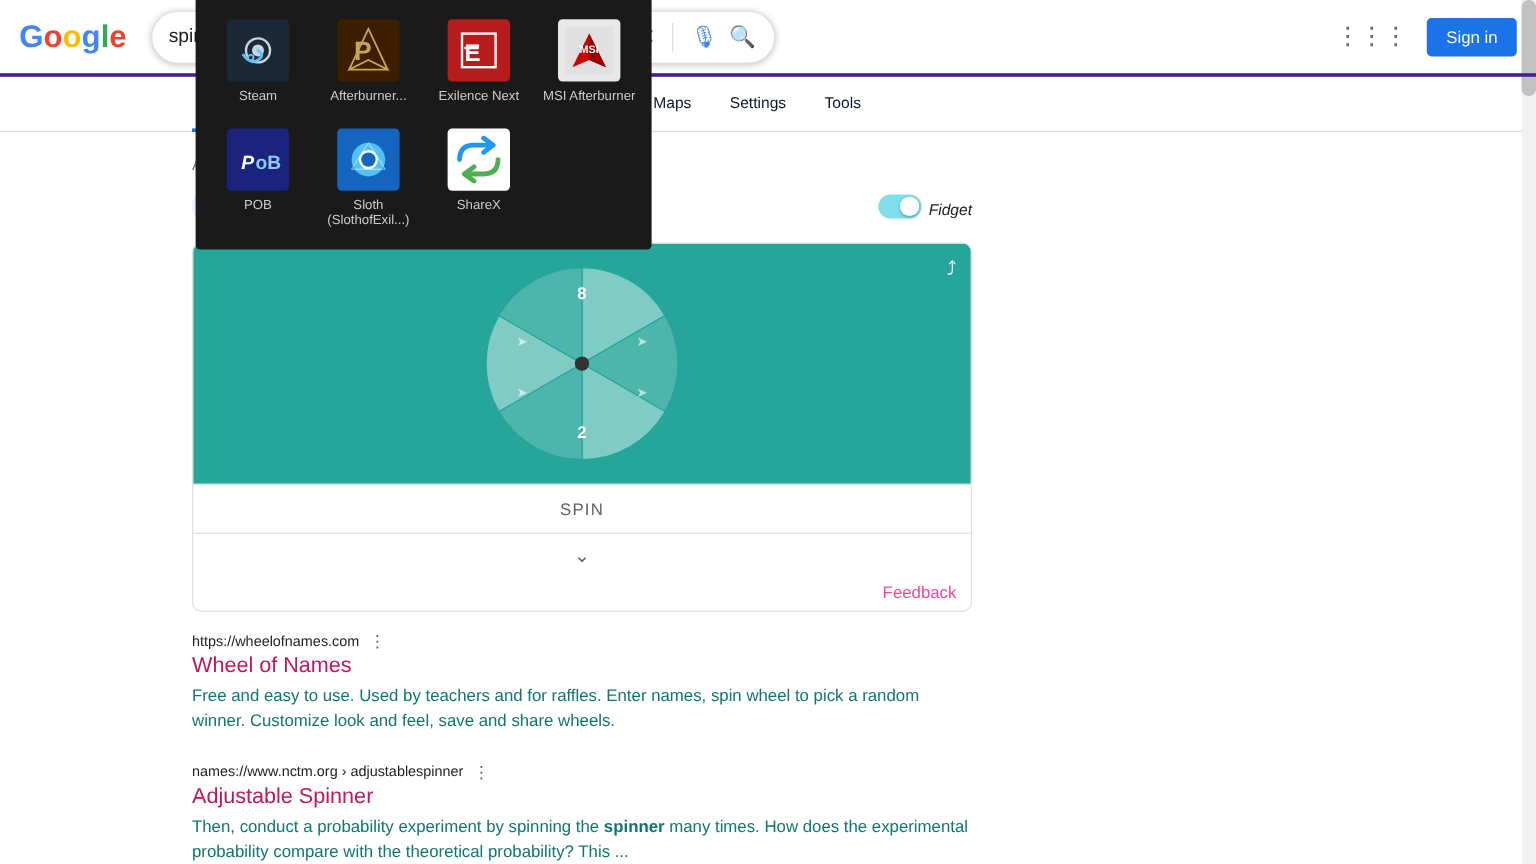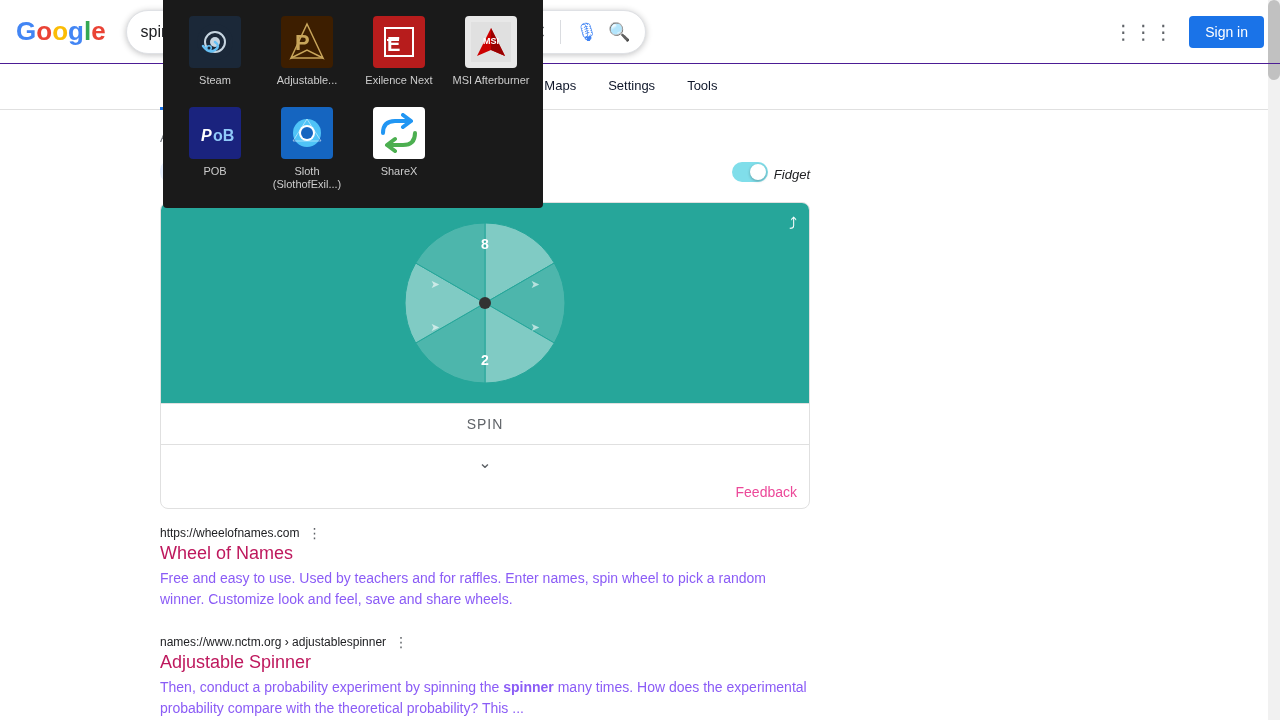--- a/index.html
+++ b/index.html
@@ -10,7 +10,7 @@
       display: flex;
       align-items: center;
       padding: 6px 16px;
-      border-bottom: 1px solid #4c1d95;
+      border-bottom: 3px solid #4c1d95;
       height: 64px;
       position: relative;
       z-index: 1;

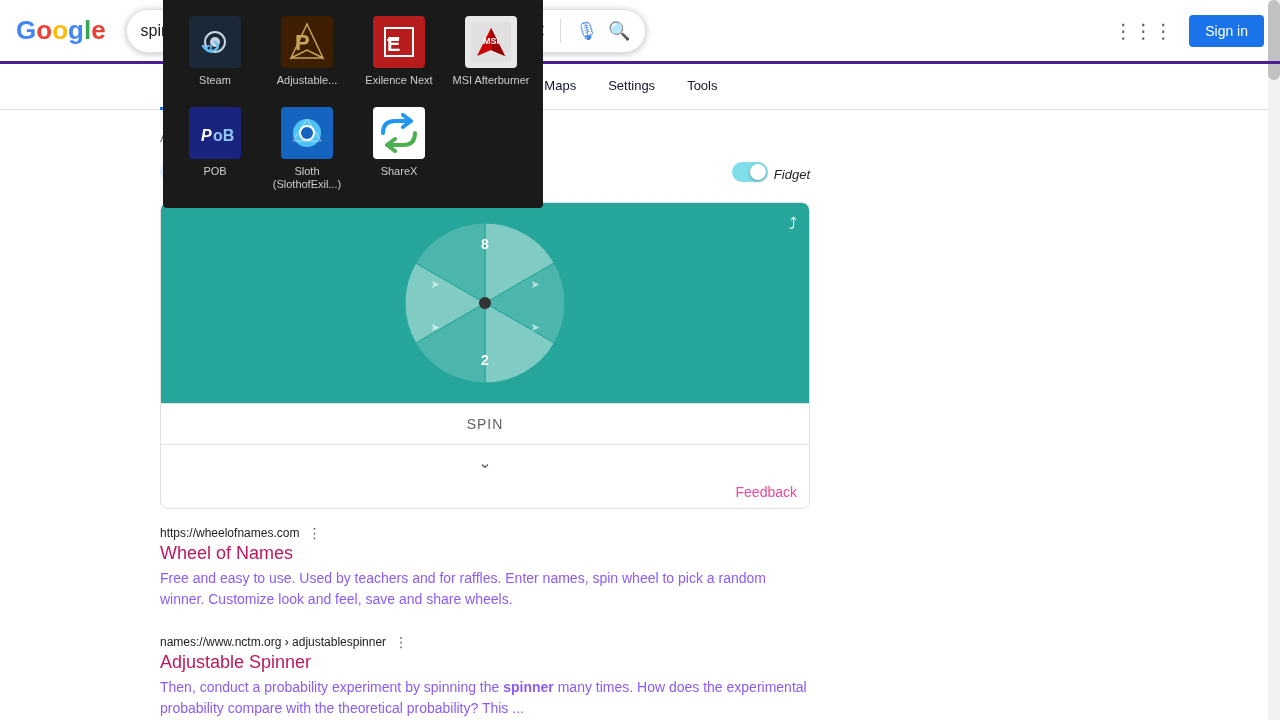--- a/index.html
+++ b/index.html
@@ -512,7 +512,7 @@
           <path d="M20,2 L36,36 L20,28 L4,36 Z" fill="none" stroke="#c8a55a" stroke-width="1.5"></path>
         </svg>
       </div>
-      <span class="taskbar-label">Adjustable...</span>
+      <span class="taskbar-label">Afterburner...</span>
     </div>
 
     <div class="taskbar-item">

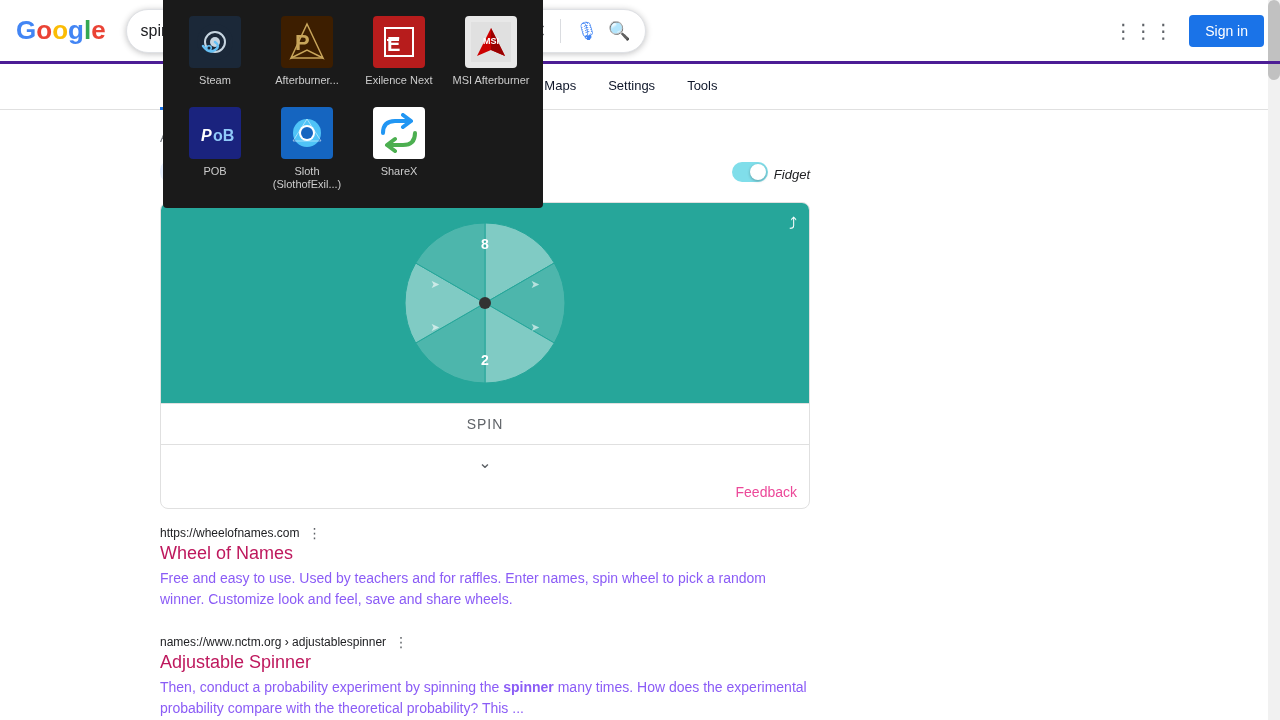--- a/index.html
+++ b/index.html
@@ -266,7 +266,7 @@
     }
     .result-desc {
       font-size: 14px;
-      color: #8b5cf6;
+      color: #0f766e;
       line-height: 1.5;
     }
     .result-desc strong { font-weight: bold; }

